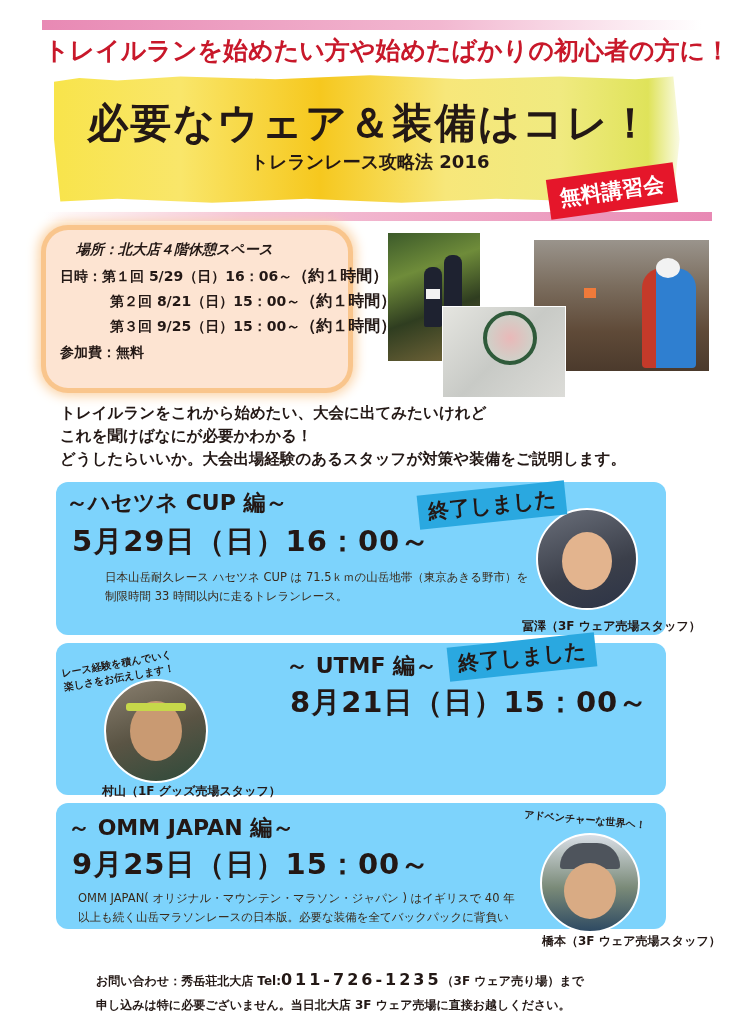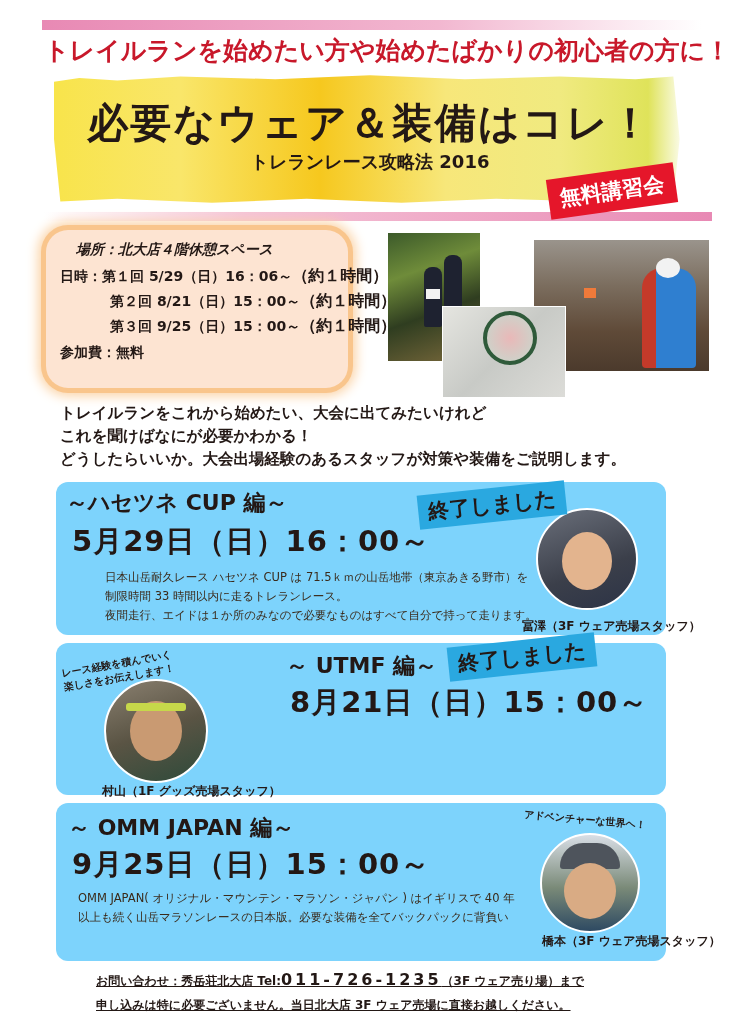--- a/index.html
+++ b/index.html
@@ -122,7 +122,6 @@
   <div class="abs card-desc" style="left:6px; top:86px;margin-left:43px;">
     <div>日本山岳耐久レース ハセツネ CUP は 71.5ｋｍの山岳地帯（東京あきる野市）を</div>
     <div>制限時間 33 時間以内に走るトレランレース。</div>
-    <div>夜間走行、エイドは１か所のみなので必要なものはすべて自分で持って走ります。</div>
   </div>
   <div class="abs avatar" style="left:480px; top:26px; width:98px; height:98px; background:linear-gradient(160deg,#6a6f7a 0%,#3b3f4a 60%,#2c3346 100%);">
     <div class="avatar-face" style="left:24px; top:22px; width:50px; height:58px;"></div>

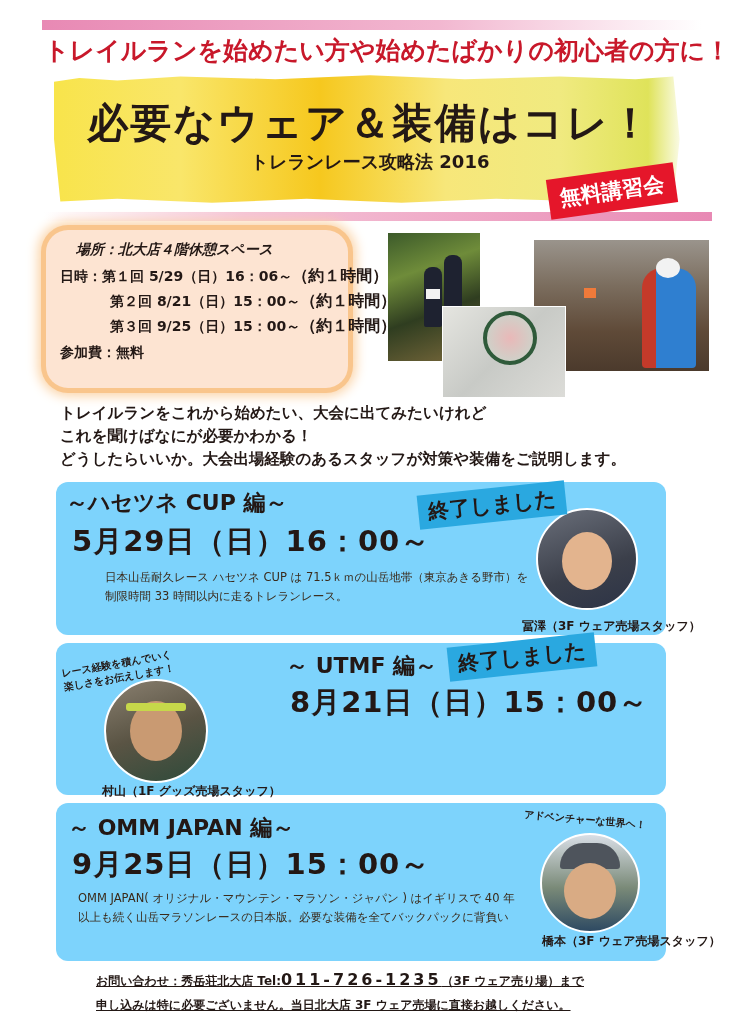--- a/index.html
+++ b/index.html
@@ -50,7 +50,7 @@
   .card { left: 56px; width: 610px; background: #7dd3fc; border-radius: 12px; }
   .card1 { top: 482px; height: 153px; }
   .card2 { top: 643px; height: 152px; }
-  .card3 { top: 803px; height: 158px; }
+  .card3 { top: 803px; height: 126px; }
   .card-title { font-size: 22px; font-weight: bold; color: #231815; white-space: nowrap; }
   .card-date { font-size: 29px; font-weight: bold; color: #231815; white-space: nowrap; letter-spacing: 1px; }
   .card-desc { font-size: 11.5px; color: #3a2a1a; line-height: 19px; white-space: nowrap; }

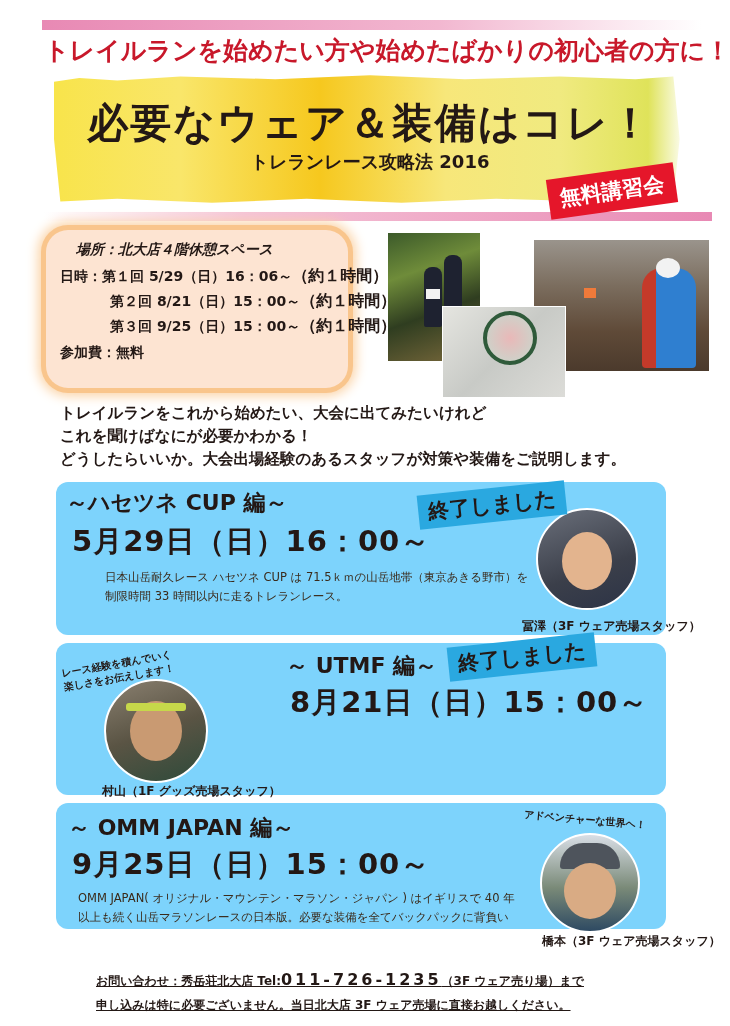--- a/index.html
+++ b/index.html
@@ -64,7 +64,7 @@
   .staff { font-size: 12px; font-weight: bold; color: #231815; white-space: nowrap; }
   .speech { font-size: 10px; font-weight: bold; color: #231815; white-space: nowrap; }
 
-  .footer { left: 96px; top: 968px; font-size: 12px; font-weight: bold; color: #231815; white-space: nowrap; line-height: 24px; text-decoration: underline; }
+  .footer { left: 96px; top: 968px; font-size: 12px; font-weight: bold; color: #231815; white-space: nowrap; line-height: 24px; }
   .tel { font-size: 16px; letter-spacing: 3px; }
 </style>
 </head>

